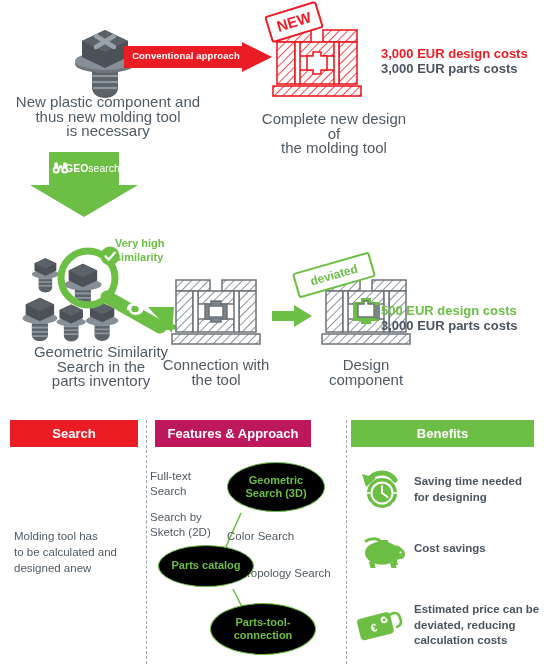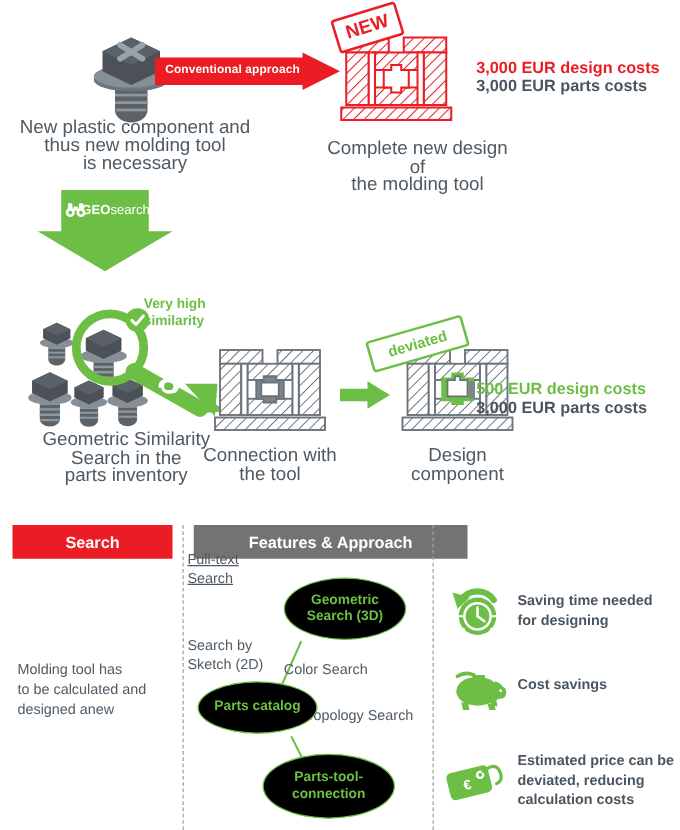--- a/index.html
+++ b/index.html
@@ -62,7 +62,7 @@
     color:#ffffff;font-size:13px;font-weight:bold;
   }
   #head-problem{left:10px;width:128px;background:#ec1c24;}
-  #head-features{left:155px;width:219px;background:#737373;}
+  #head-features{left:155px;width:156px;background:#be185d;}
   #head-benefits{left:351px;width:183px;background:#6cbe45;}
   .vdash{
     position:absolute;top:0;width:0;height:244px;

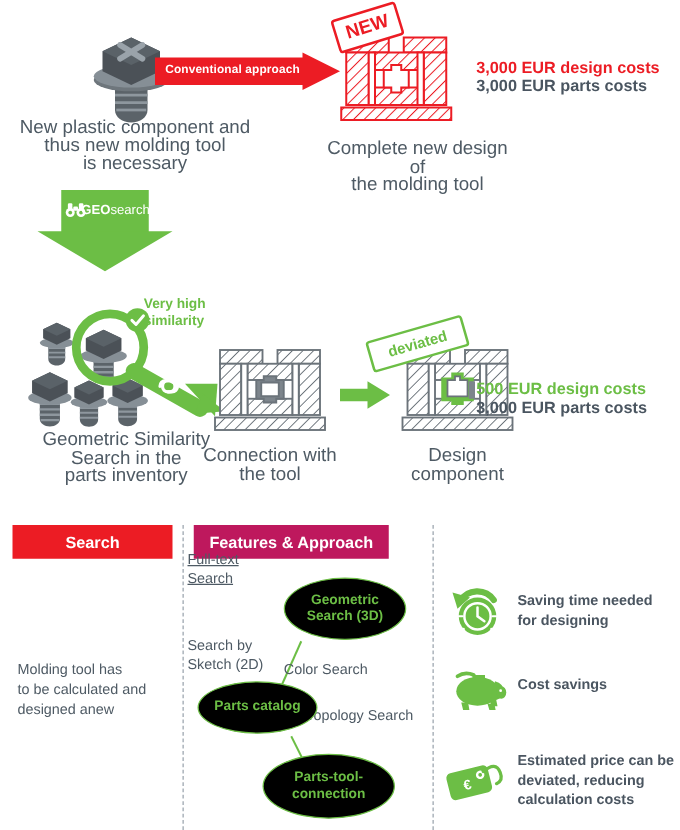--- a/index.html
+++ b/index.html
@@ -320,6 +320,7 @@
 
   <div class="colhead" id="head-problem">Search</div>
   <div class="colhead" id="head-features">Features &amp; Approach</div>
+  <div class="colhead" id="head-benefits">Benefits</div>
 
   <div class="vdash" id="dash-1"></div>
   <div class="vdash" id="dash-2"></div>

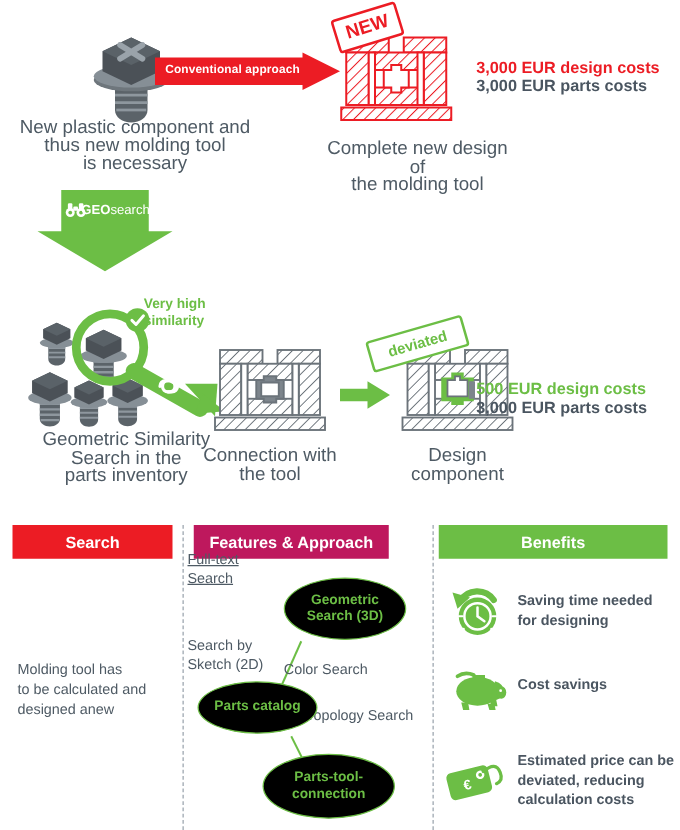--- a/index.html
+++ b/index.html
@@ -336,7 +336,7 @@
     </svg>
   </div>
 
-  <div class="feat-label" style="left:150px;top:21px;width:70px;white-space:pre-line;text-decoration:underline;">Full-text
+  <div class="feat-label" style="left:150px;top:49px;width:70px;white-space:pre-line;">Full-text
 Search</div>
   <div class="feat-label" style="left:150px;top:90px;width:78px;white-space:pre-line;">Search by
 Sketch (2D)</div>

